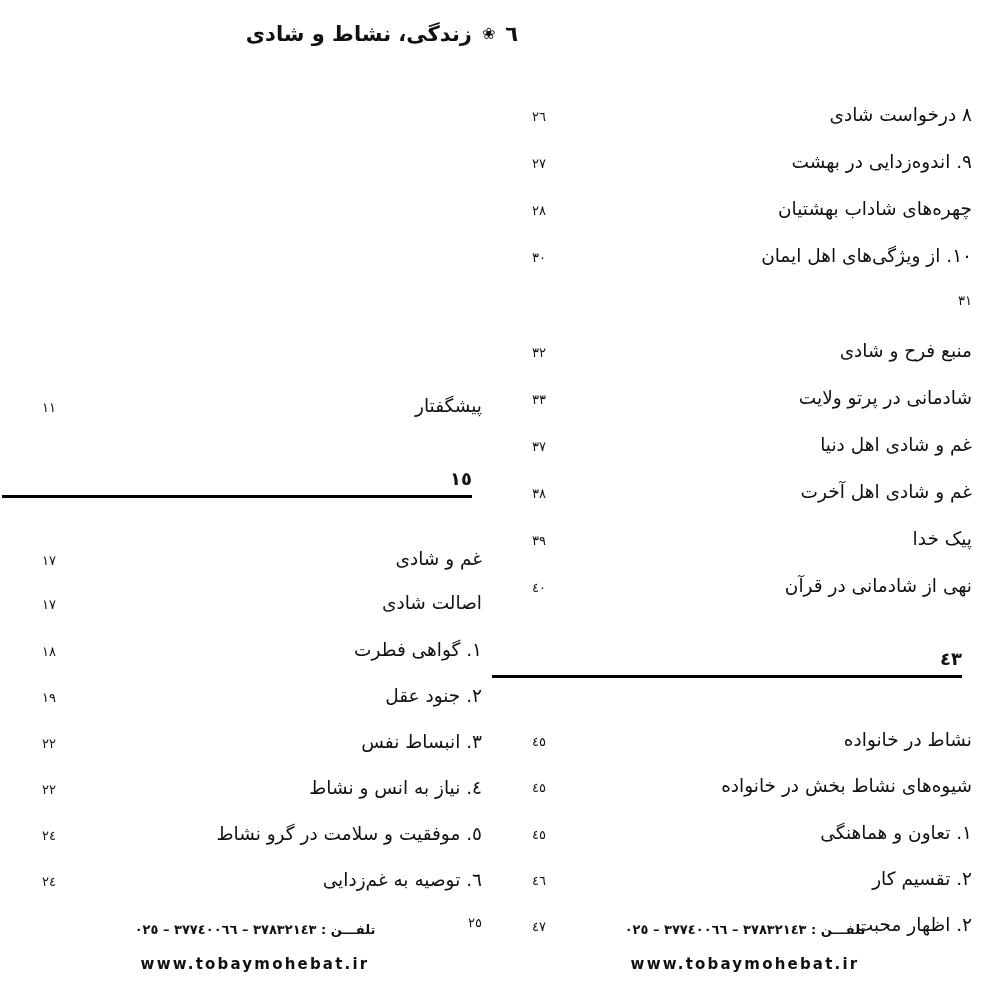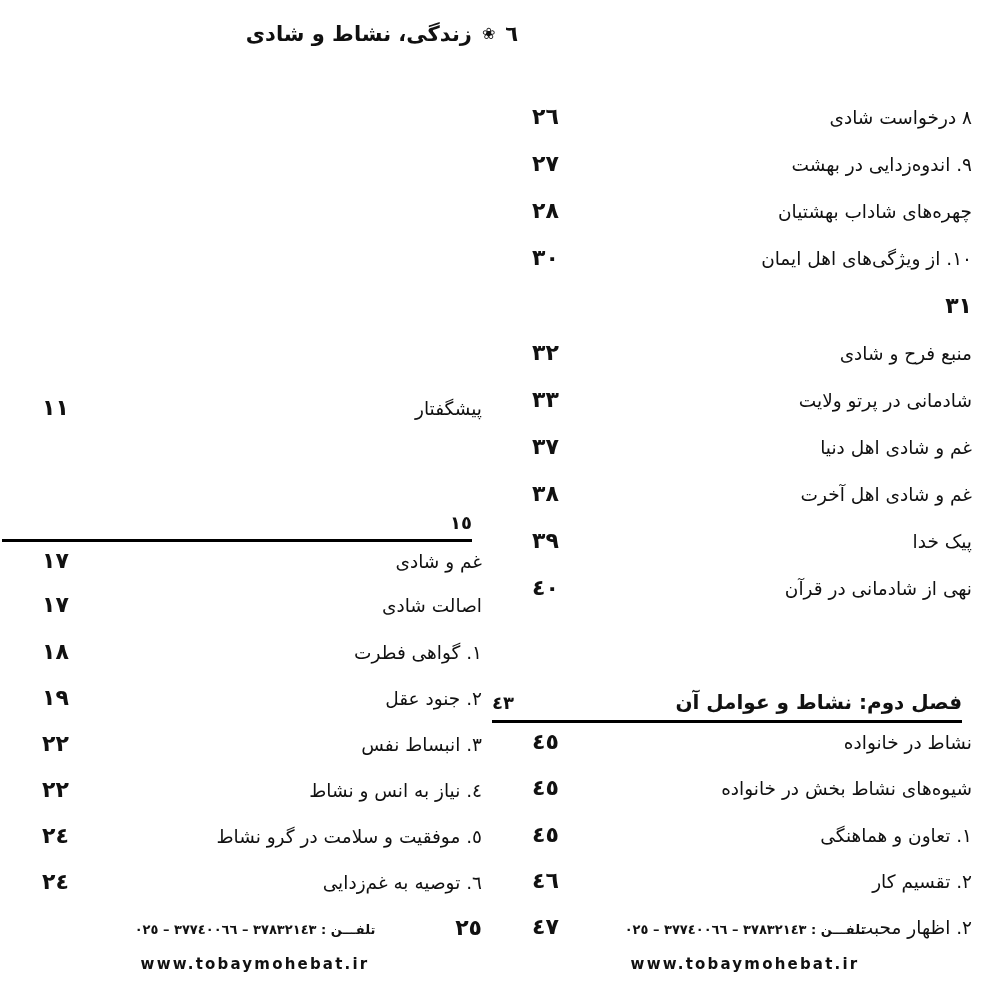--- a/index.html
+++ b/index.html
@@ -101,12 +101,11 @@
     flex: 0 0 auto;
   }
   .entry .pg {
-    font-size: 22px;
+    font-size: 13px;
     flex: 0 0 auto;
     text-align: left;
     direction: ltr;
     unicode-bidi: isolate;
-    font-weight: bold;
   }
 
   

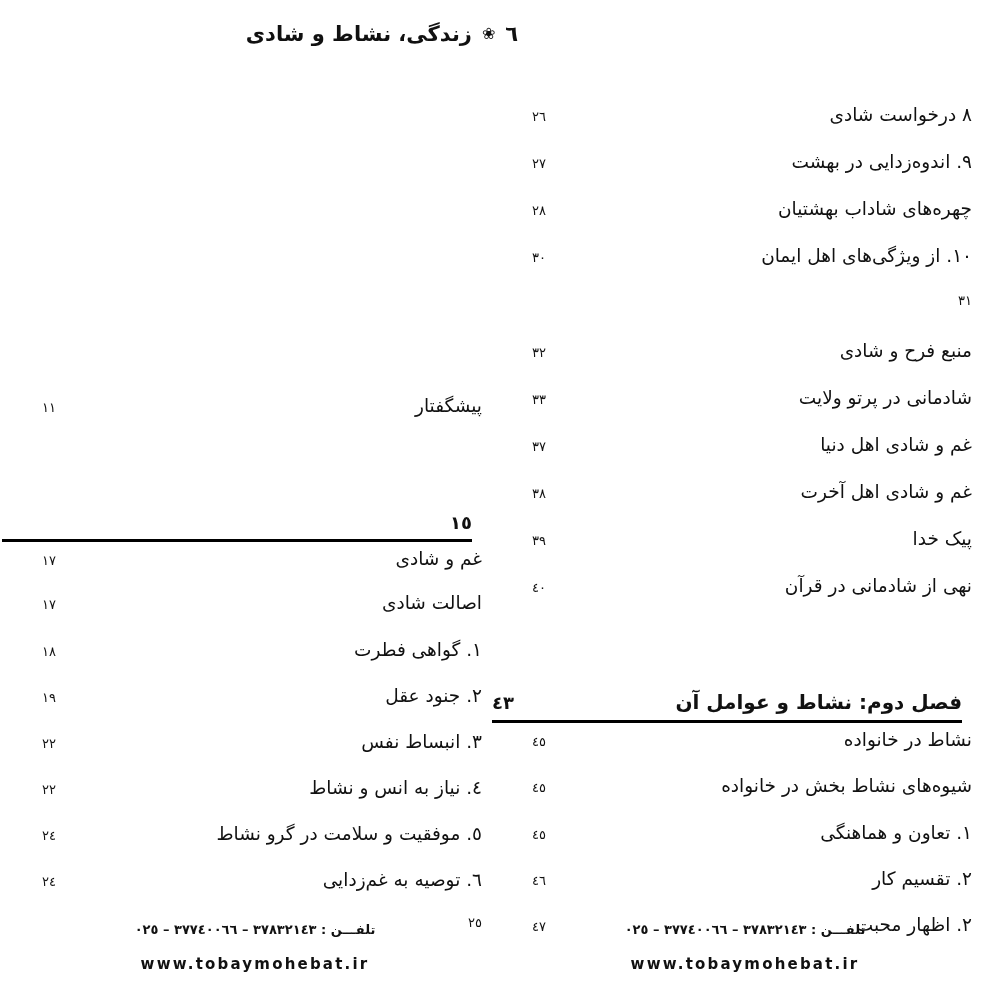--- a/index.html
+++ b/index.html
@@ -119,7 +119,7 @@
     padding-left: 0;
   }
   .chapter .label { font-weight: 700; }
-  .chapter .pg { font-weight: 700; font-size: 18px; margin-top: 44px; }
+  .chapter .pg { font-weight: 700; font-size: 18px; }
 
   
   .footer {

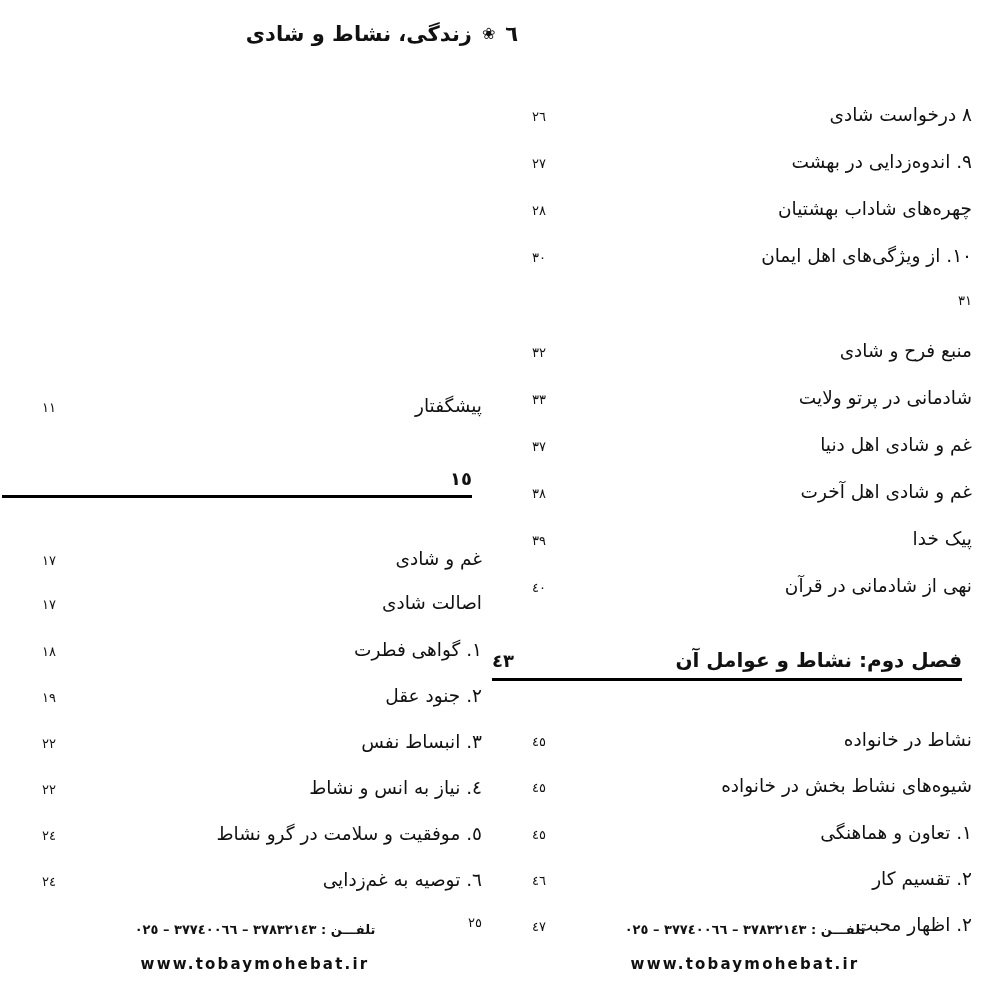--- a/index.html
+++ b/index.html
@@ -206,7 +206,6 @@
       </div>
 
       <div class="entry chapter" style="top:578px;position:absolute;right:0;width:470px;">
-        <span class="label">فصل دوم: نشاط و عوامل آن</span>
         <span class="pg">٤٣</span>
       </div>
 

